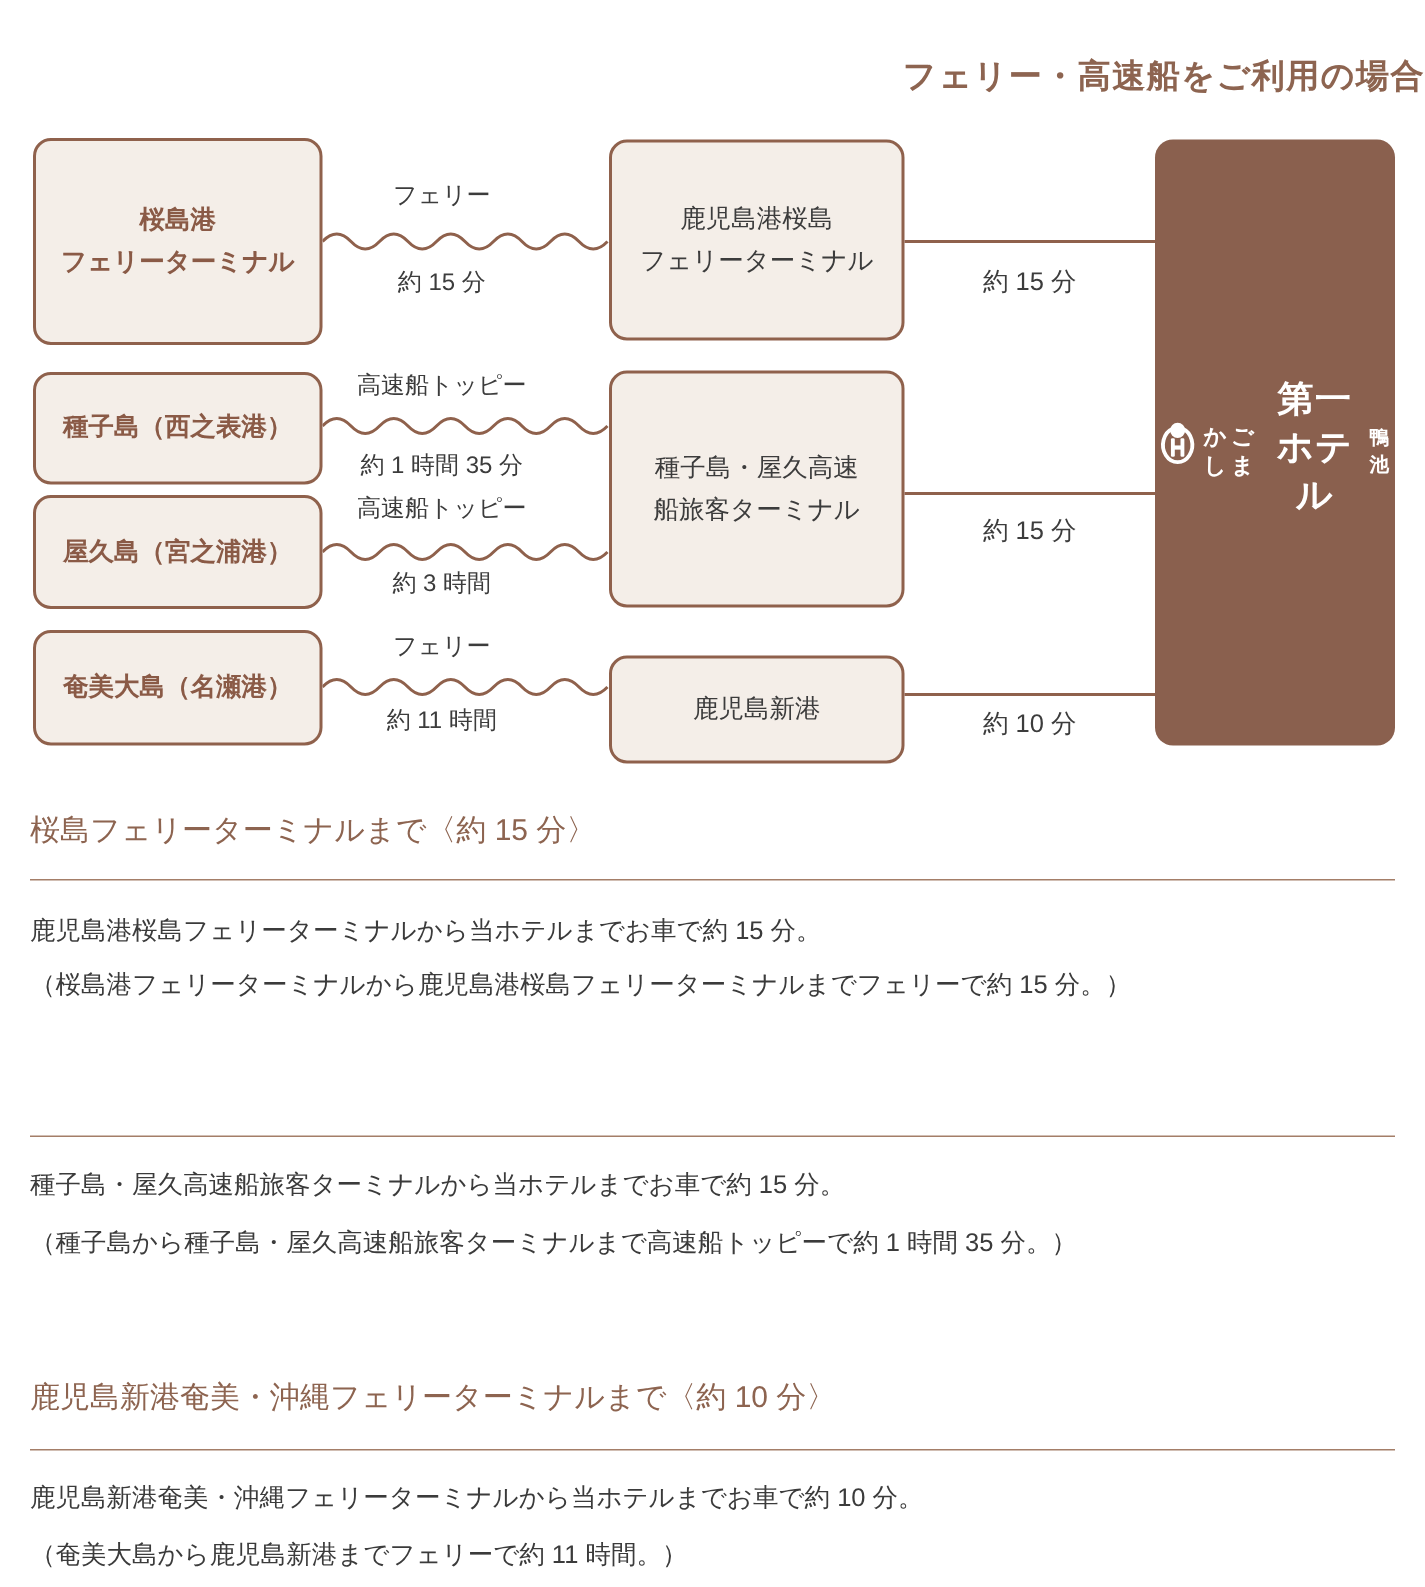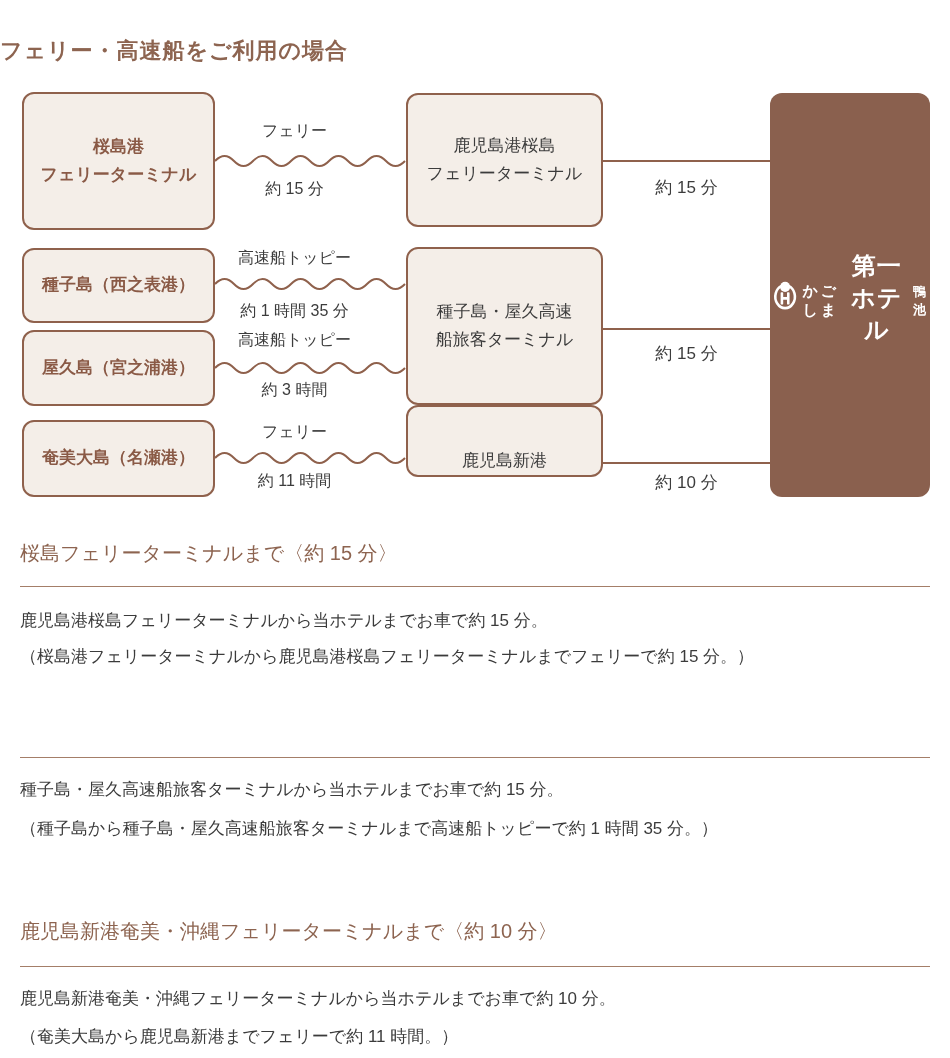--- a/index.html
+++ b/index.html
@@ -8,7 +8,7 @@
     font-family:"Liberation Sans","DejaVu Sans",sans-serif;color:#3c3c3c;
   }
   .title{
-    position:absolute;top:36px;left:0;width:950px;margin:0;text-align:left;
+    position:absolute;top:36px;left:0;width:950px;margin:0;text-align:right;
     font-size:22px;font-weight:bold;color:#8d6450;letter-spacing:1px;
   }
   .box{

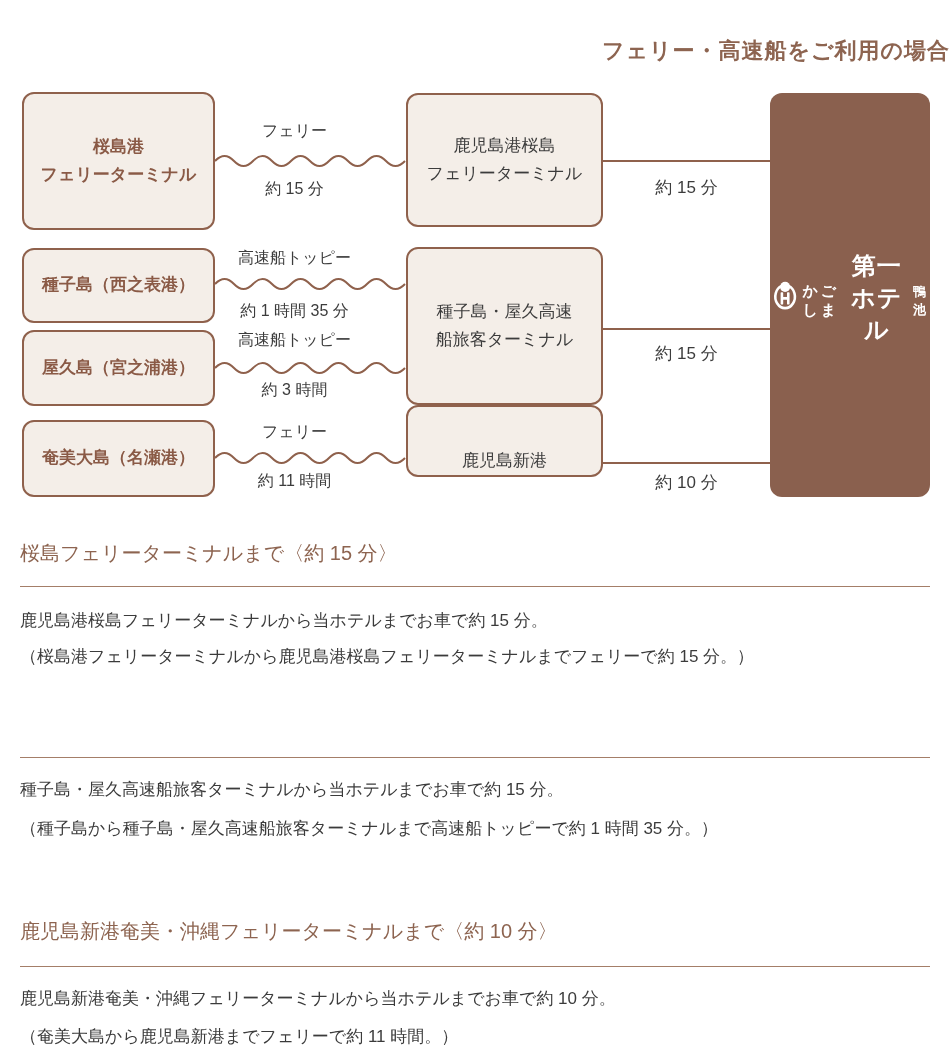--- a/index.html
+++ b/index.html
@@ -94,7 +94,7 @@
       <span class="lbl">種子島・屋久高速
 船旅客ターミナル</span>
     </div>
-    <div class="box terminal" style="top:405px;height:72px;align-items:flex-end;">
+    <div class="box terminal" style="top:437px;height:72px;">
       <span class="lbl">鹿児島新港</span>
     </div>
 

